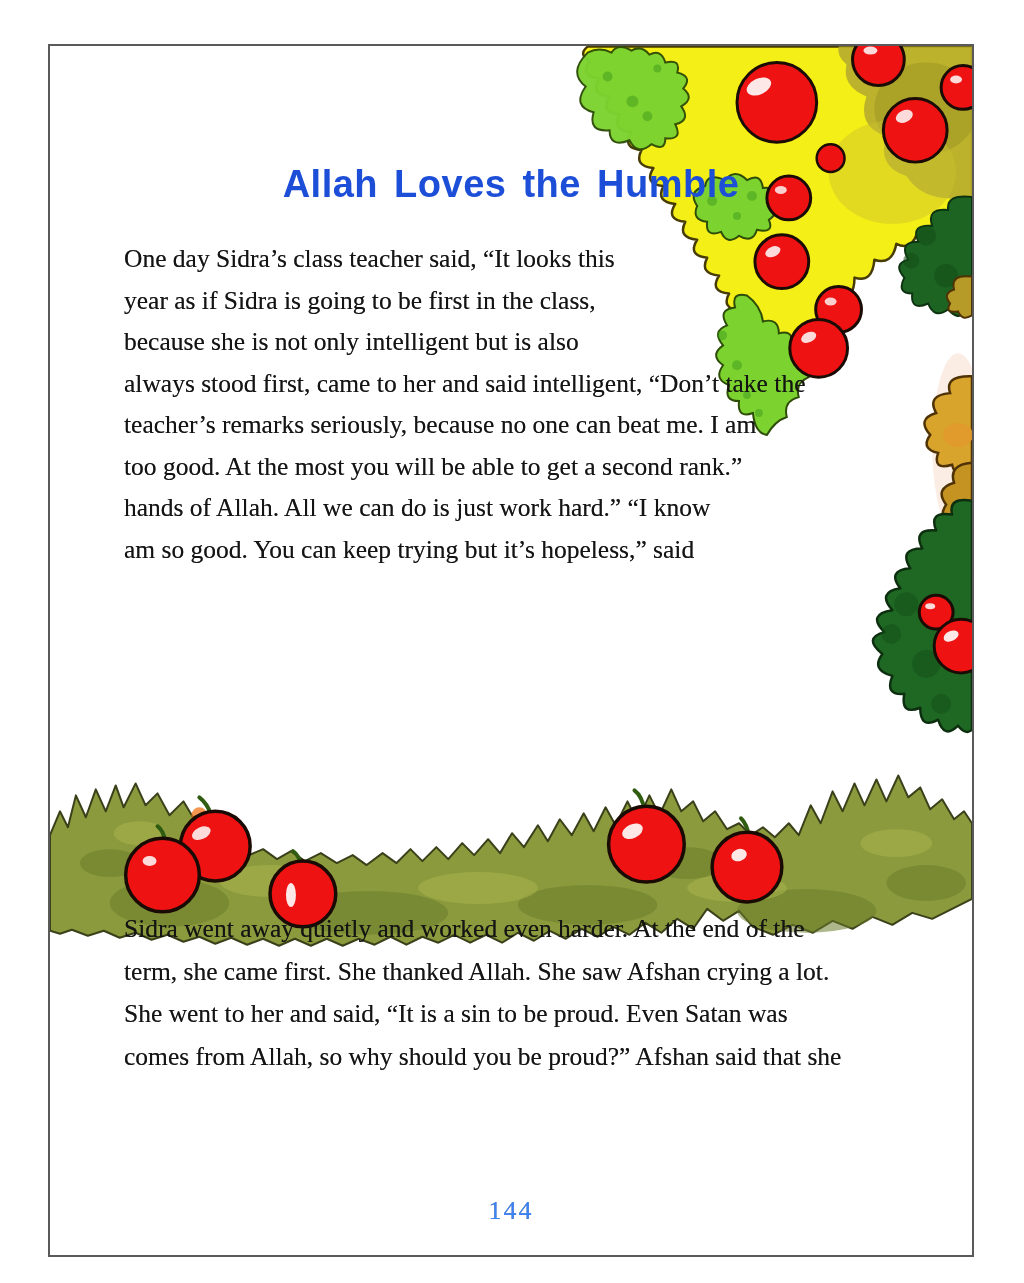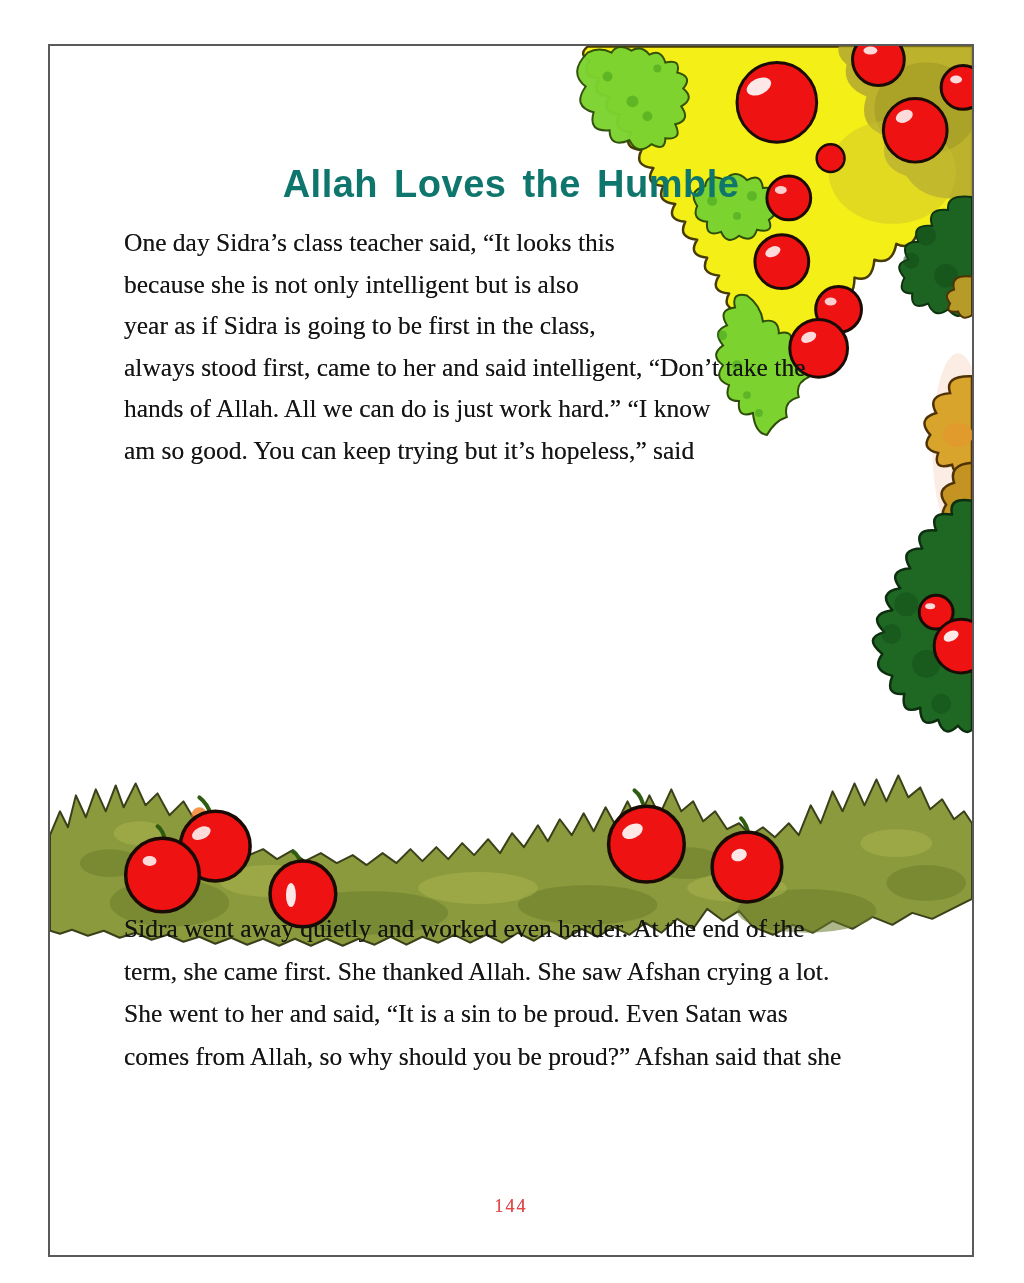--- a/index.html
+++ b/index.html
@@ -17,7 +17,7 @@
     position:absolute; left:0; right:0; top:92px; text-align:center; z-index:3;
     font-family:"Liberation Sans","DejaVu Sans",sans-serif;
     font-weight:bold; font-size:38px; letter-spacing:.5px; word-spacing:5px;
-    color:#0f766e;
+    color:#1d4ed8;
   }
   .para { position:absolute; left:74px; z-index:2; }
   .p1 { top:176px; }

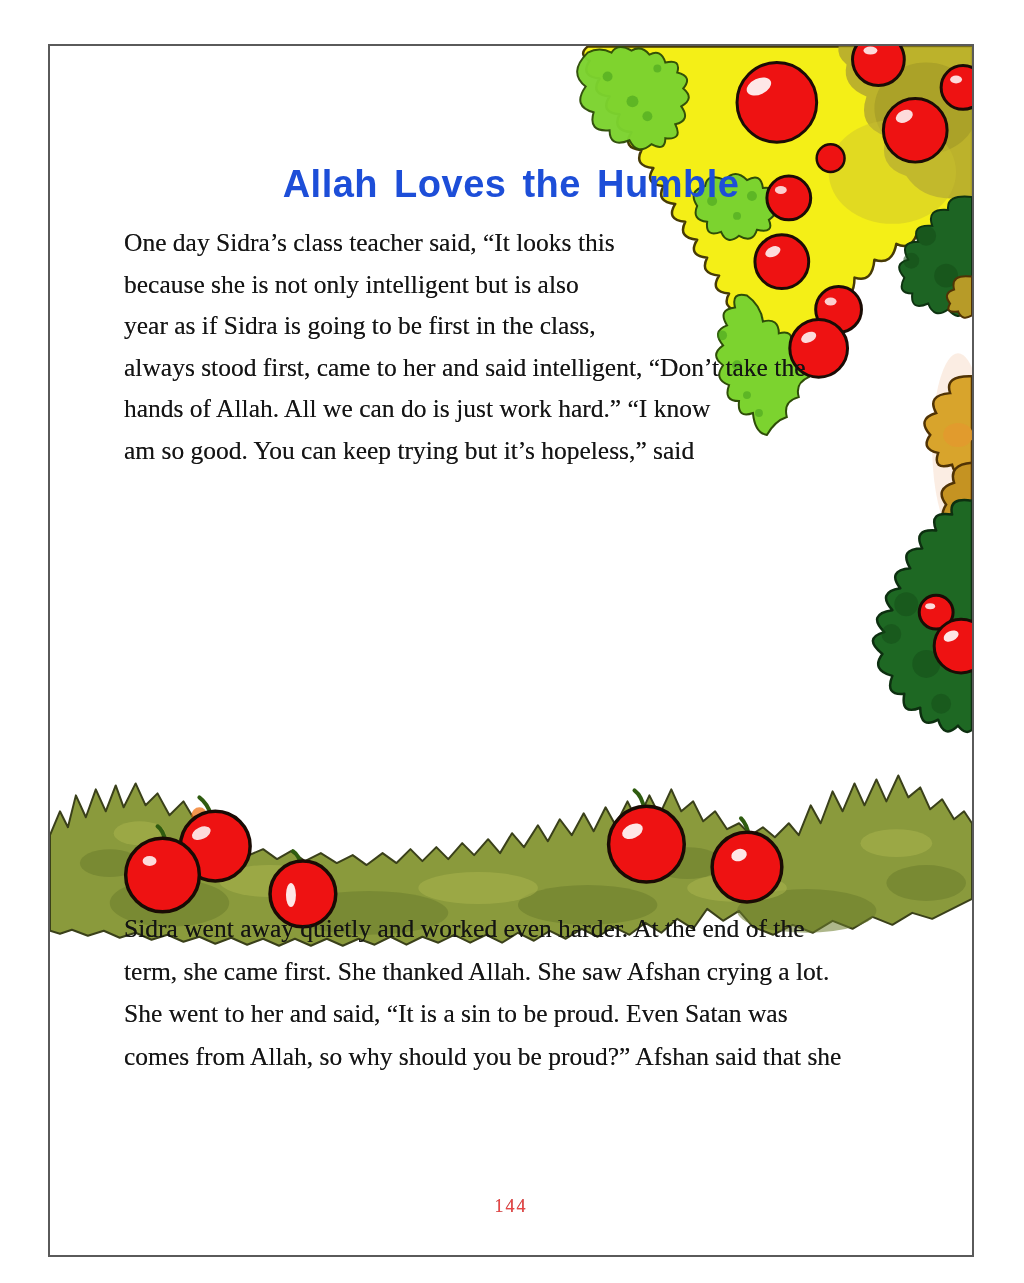--- a/index.html
+++ b/index.html
@@ -20,7 +20,7 @@
     color:#1d4ed8;
   }
   .para { position:absolute; left:74px; z-index:2; }
-  .p1 { top:176px; }
+  .p1 { top:192px; }
   .p2 { top:862px; }
   .ln {
     font-size:25.5px; line-height:41.5px; white-space:nowrap; color:#141414;

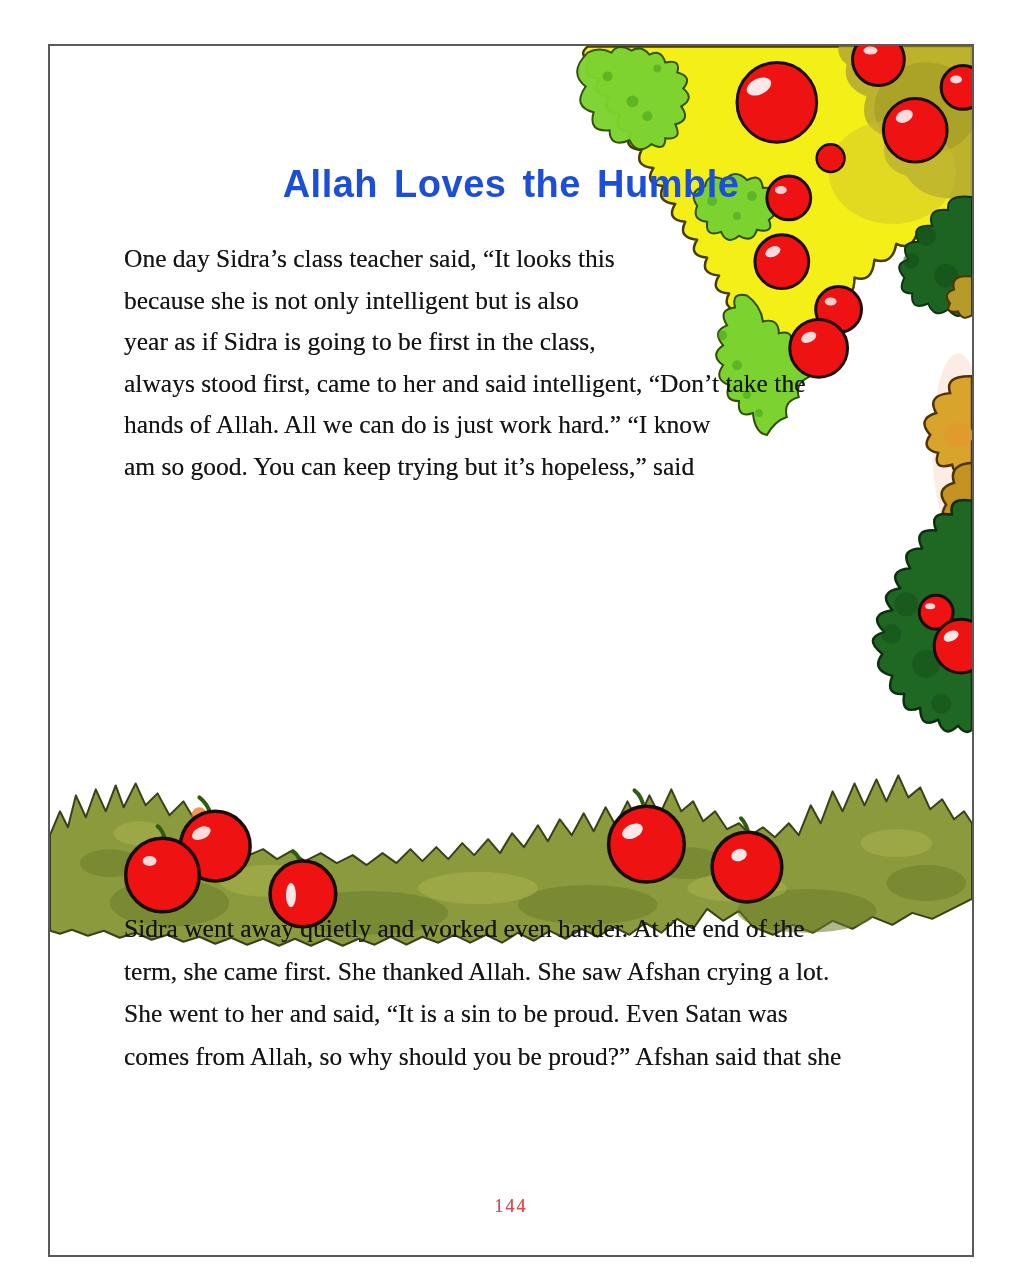--- a/index.html
+++ b/index.html
@@ -201,8 +201,8 @@
 
     <div class="para p1">
       <div class="ln">One day Sidra’s class teacher said, “It looks this</div>
+      <div class="ln">year as if Sidra is going to be first in the class,</div>
       <div class="ln">because she is not only intelligent but is also</div>
-      <div class="ln">year as if Sidra is going to be first in the class,</div>
       <div class="ln">always stood first, came to her and said intelligent, “Don’t take the</div>
       <div class="ln">hands of Allah. All we can do is just work hard.” “I know</div>
       <div class="ln">am so good. You can keep trying but it’s hopeless,” said</div>

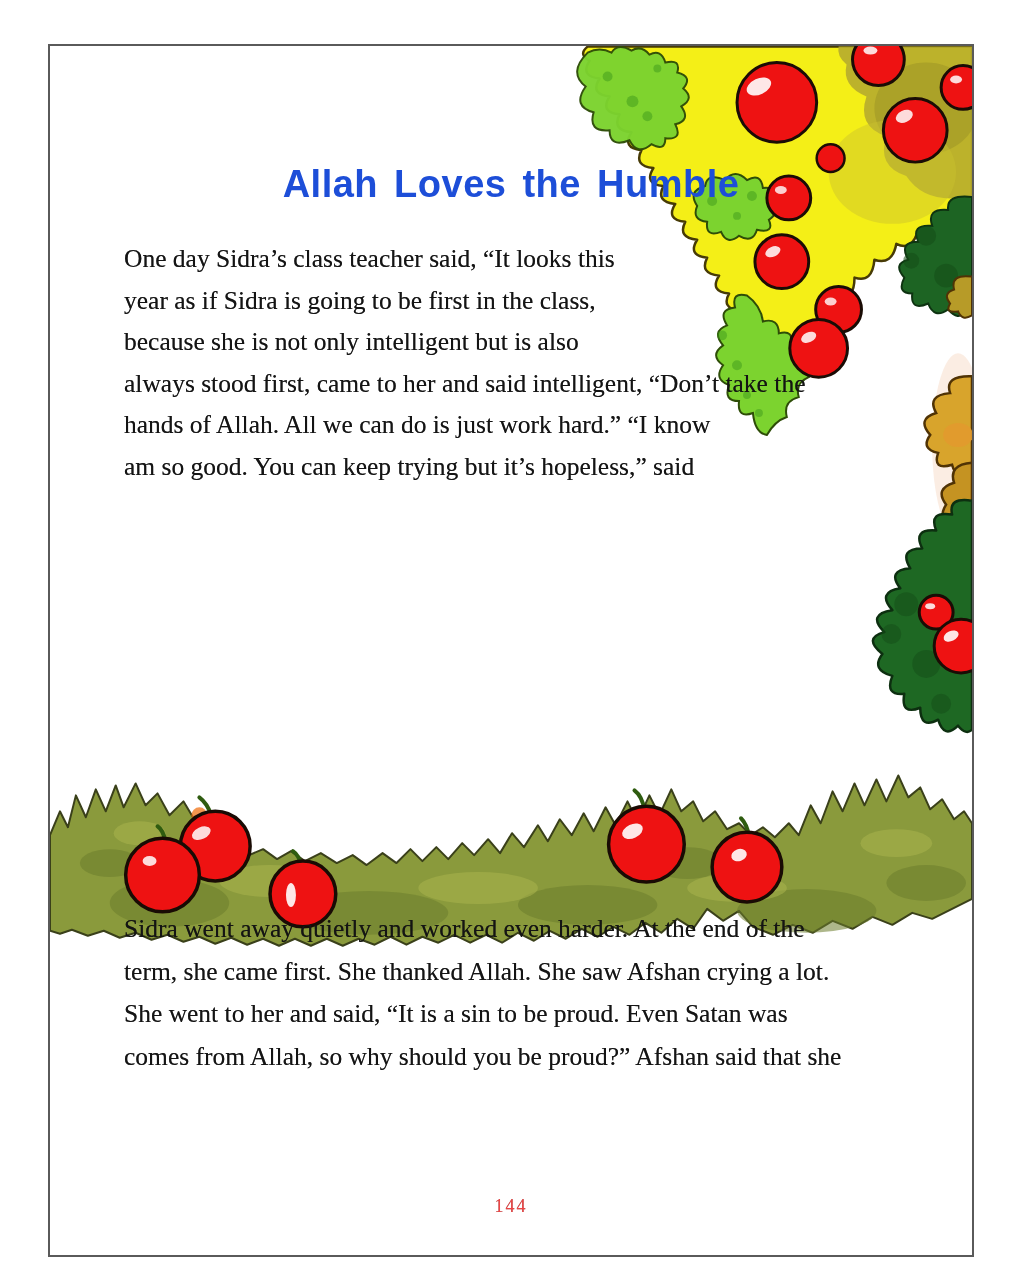--- a/index.html
+++ b/index.html
@@ -204,6 +204,7 @@
       <div class="ln">year as if Sidra is going to be first in the class,</div>
       <div class="ln">because she is not only intelligent but is also</div>
       <div class="ln">always stood first, came to her and said intelligent, “Don’t take the</div>
+      <div class="ln">teacher’s remarks seriously, because no one can beat me. I am</div>
       <div class="ln">hands of Allah. All we can do is just work hard.” “I know</div>
       <div class="ln">am so good. You can keep trying but it’s hopeless,” said</div>
     </div>

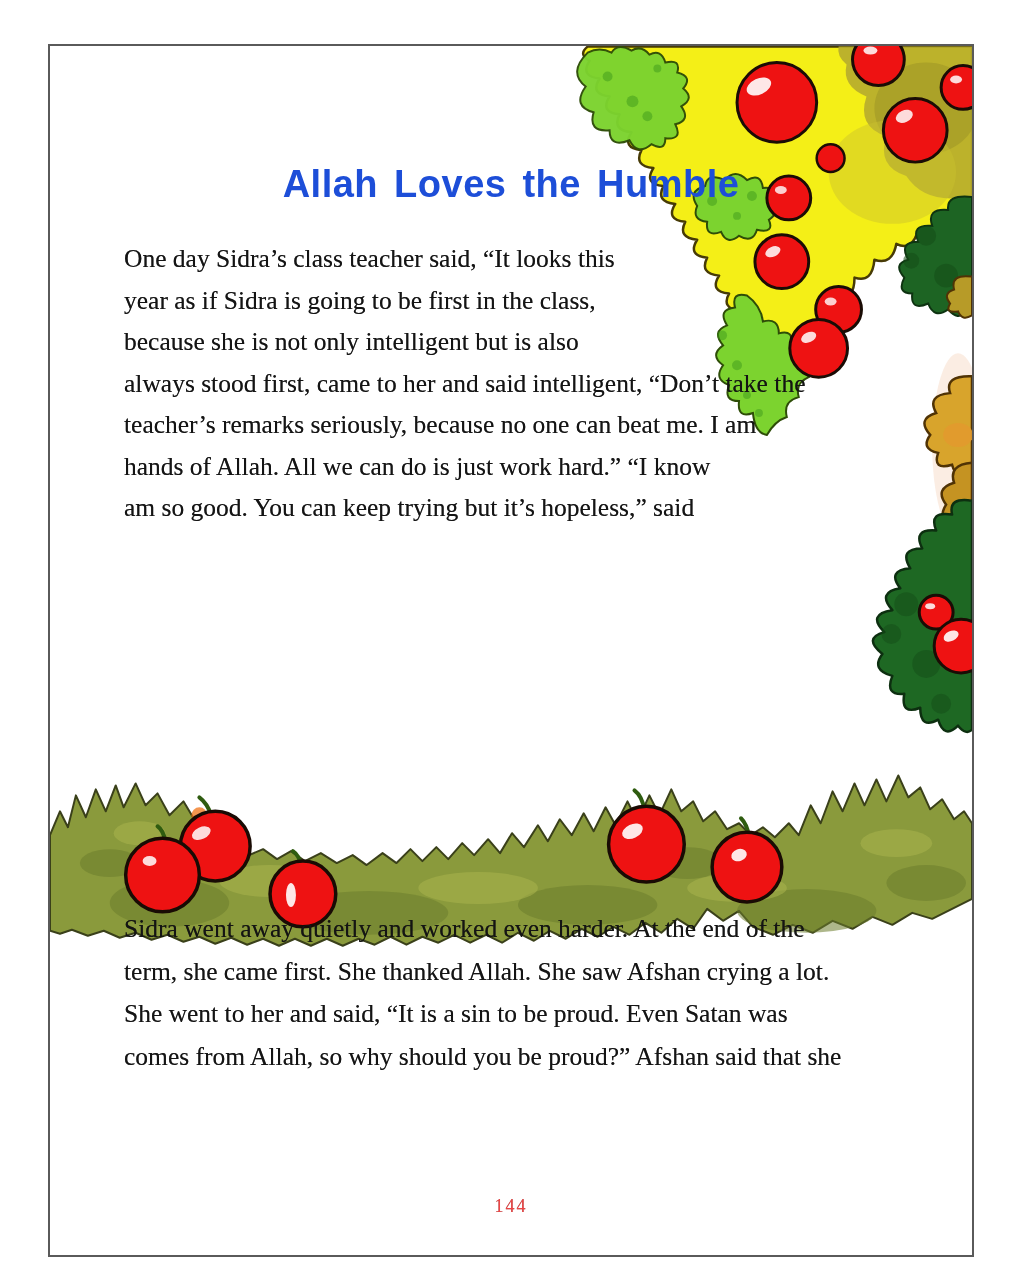--- a/index.html
+++ b/index.html
@@ -205,6 +205,7 @@
       <div class="ln">because she is not only intelligent but is also</div>
       <div class="ln">always stood first, came to her and said intelligent, “Don’t take the</div>
       <div class="ln">teacher’s remarks seriously, because no one can beat me. I am</div>
+      <div class="ln">too good. At the most you will be able to get a second rank.”</div>
       <div class="ln">hands of Allah. All we can do is just work hard.” “I know</div>
       <div class="ln">am so good. You can keep trying but it’s hopeless,” said</div>
     </div>

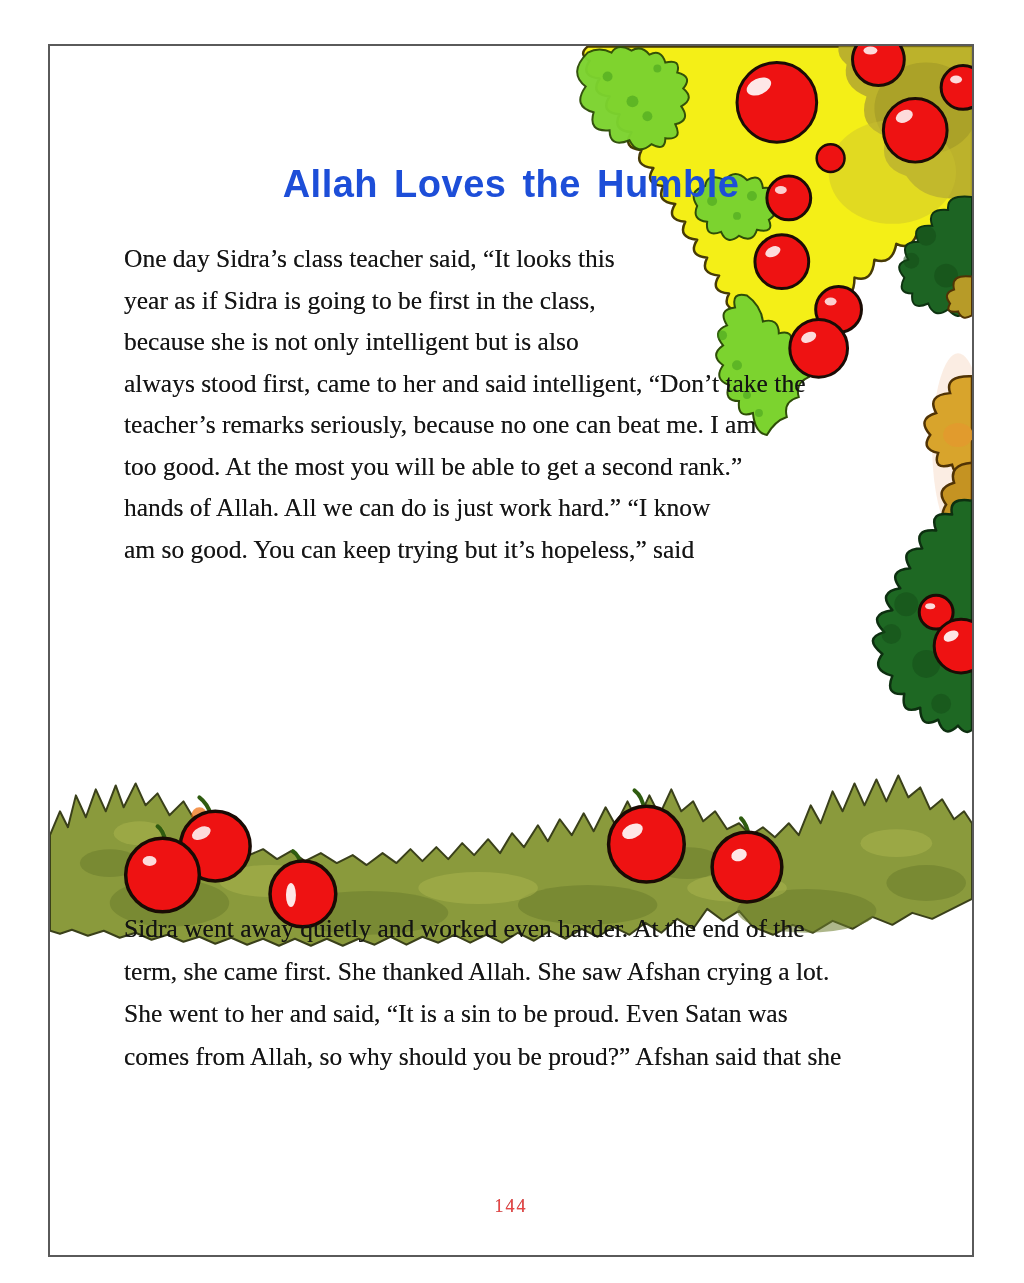--- a/index.html
+++ b/index.html
@@ -29,7 +29,7 @@
   .p2 .ln { line-height:42.5px; }
   .pageno {
     position:absolute; left:0; right:0; top:1150px; text-align:center; z-index:2;
-    font-size:18px; letter-spacing:2px; color:#ef4444;
+    font-size:26px; letter-spacing:2px; color:#3b82f6;
     text-shadow:0 0 .5px rgba(0,0,0,.5);
   }
 </style>

